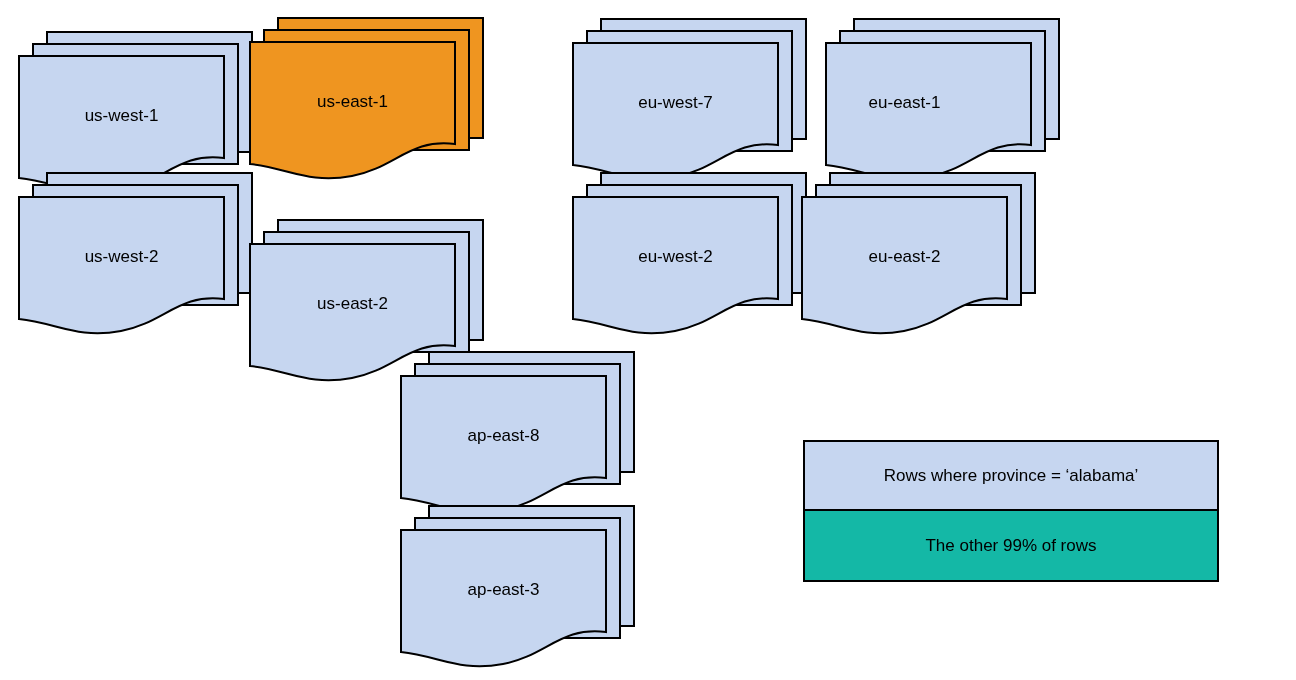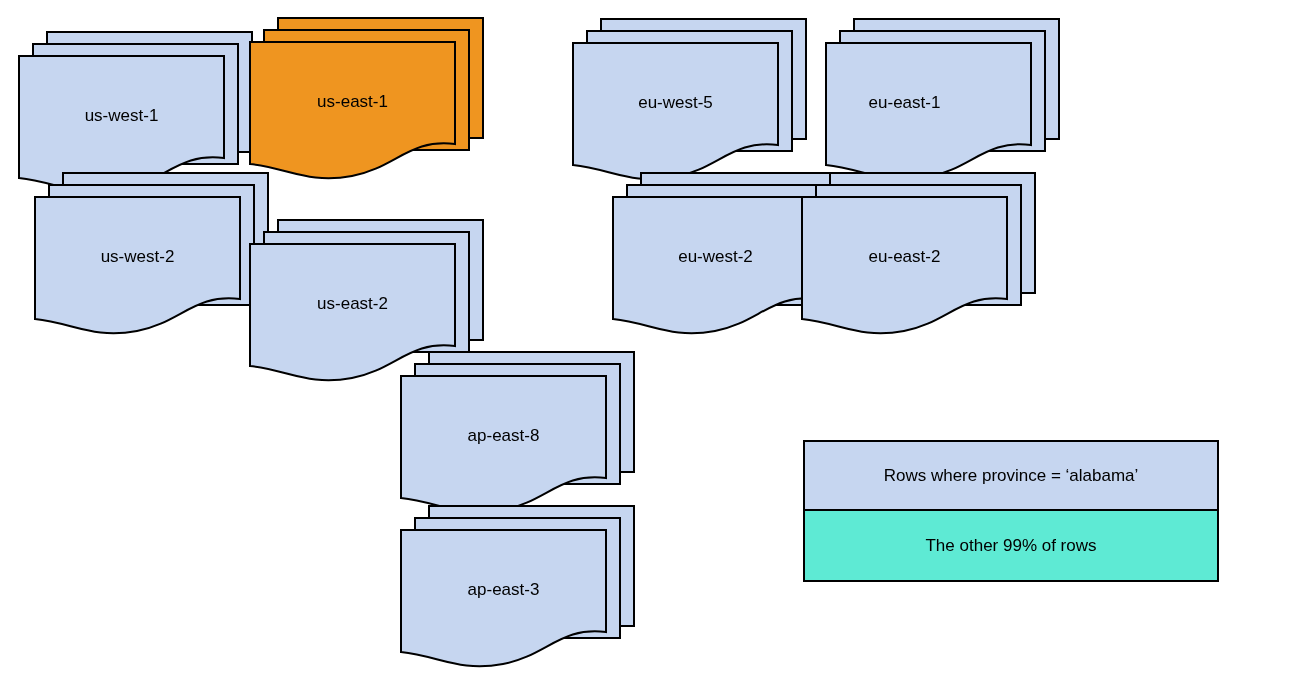--- a/index.html
+++ b/index.html
@@ -111,7 +111,7 @@
       <path class="sheet-mid" d="M 14 -12 L 219 -12 L 219 108 L 14 108 Z" fill="#c6d6f0" stroke="#000000" stroke-width="2" stroke-linejoin="miter"></path>
       <path class="sheet-front" d="M 0 0 L 205 0 L 205 102 C 160 96 145 126 102 134 C 58 142 38 126 0 122 Z" fill="#c6d6f0" stroke="#000000" stroke-width="2" stroke-linejoin="miter"></path>
     </svg>
-    <div class="stack-label">eu-west-5</div>
+    <div class="stack-label">eu-west-7</div>
   </div>
 
   <div class="stack" id="stack-eu-east-1">

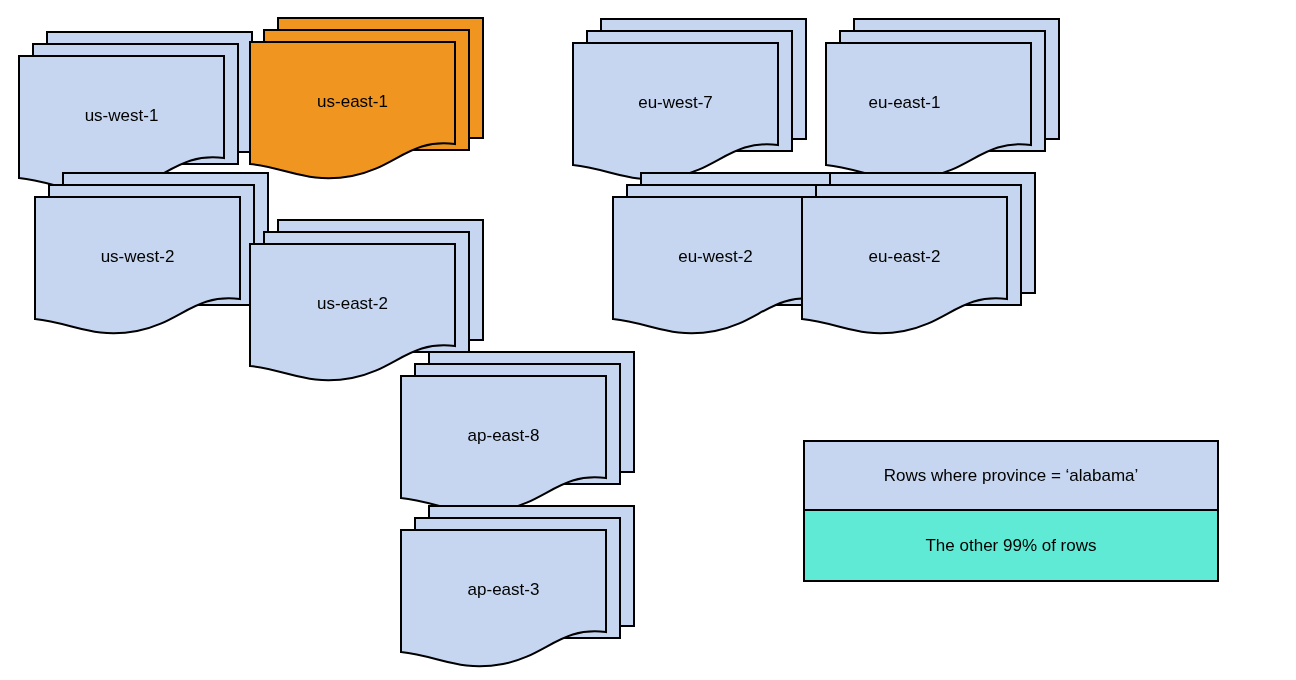--- a/index.html
+++ b/index.html
@@ -52,7 +52,7 @@
   #stack-us-east-1 { left: 250px; top: 42px;  }
   #stack-eu-west-1 { left: 573px; top: 43px;  }
   #stack-eu-east-1 { left: 802px; top: 43px; padding-left: 24px;  }
-  #stack-us-west-2 { left: 19px;  top: 197px; margin-left: 16px; }
+  #stack-us-west-2 { left: 19px;  top: 197px; }
   #stack-us-east-2 { left: 250px; top: 197px; margin-top: 47px; }
   #stack-eu-west-2 { left: 573px; top: 197px; margin-left: 40px; }
   #stack-eu-east-2 { left: 802px; top: 197px; }

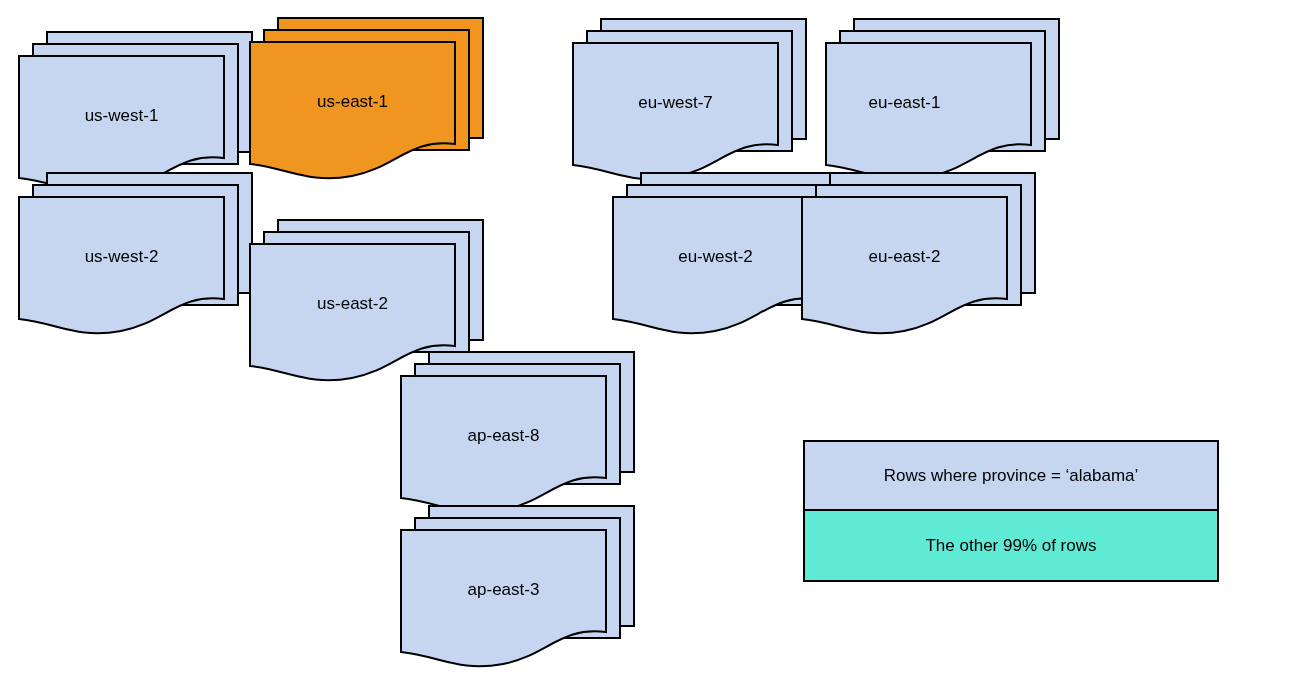--- a/index.html
+++ b/index.html
@@ -54,7 +54,7 @@
   #stack-eu-east-1 { left: 802px; top: 43px; padding-left: 24px;  }
   #stack-us-west-2 { left: 19px;  top: 197px; }
   #stack-us-east-2 { left: 250px; top: 197px; margin-top: 47px; }
-  #stack-eu-west-2 { left: 573px; top: 197px; margin-left: 40px; }
+  #stack-eu-west-2 { left: 573px; top: 197px; }
   #stack-eu-east-2 { left: 802px; top: 197px; }
   #stack-ap-east-1 { left: 401px; top: 376px; }
   #stack-ap-east-2 { left: 401px; top: 530px; }

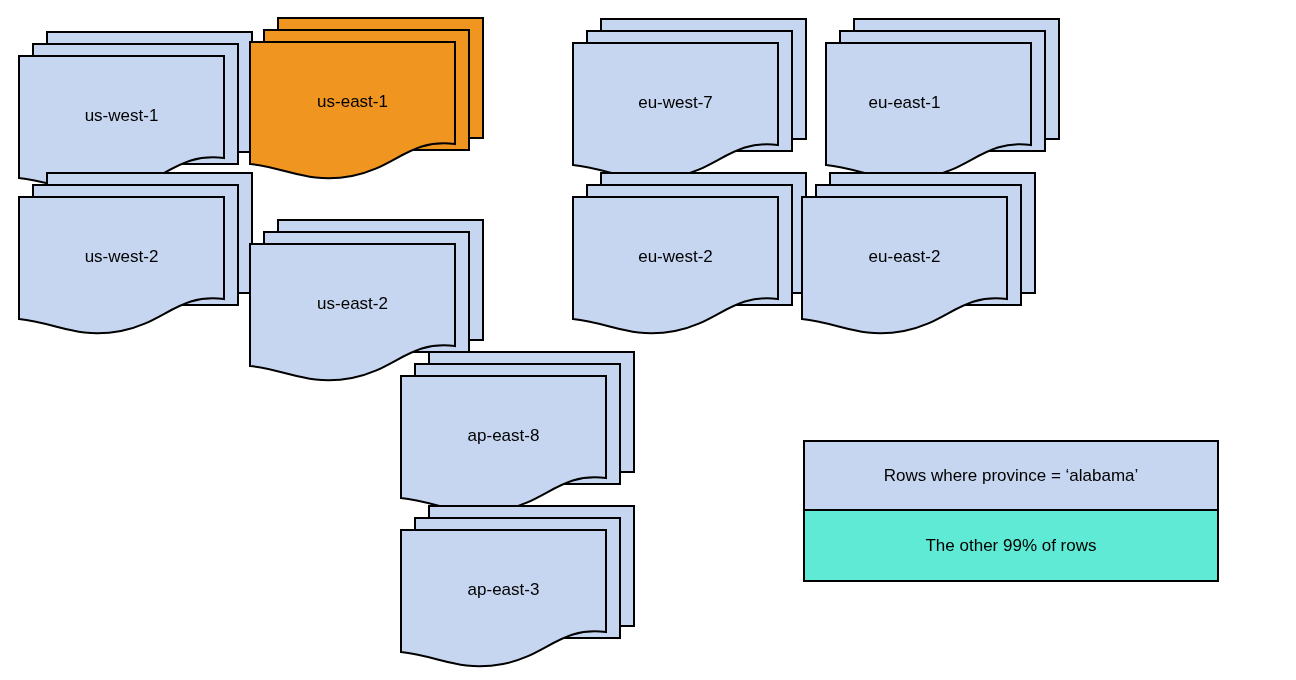--- a/index.html
+++ b/index.html
@@ -181,7 +181,7 @@
     <div class="legend-row top" id="legend-row-blue" style="background: rgb(198, 214, 240);">
       <span>Rows where province = ‘alabama’</span>
     </div>
-    <div class="legend-row" id="legend-row-orange" style="background: #5eead4;">
+    <div class="legend-row" id="legend-row-orange" style="background: #14b8a6;">
       <span>The other 99% of rows</span>
     </div>
   </div>

